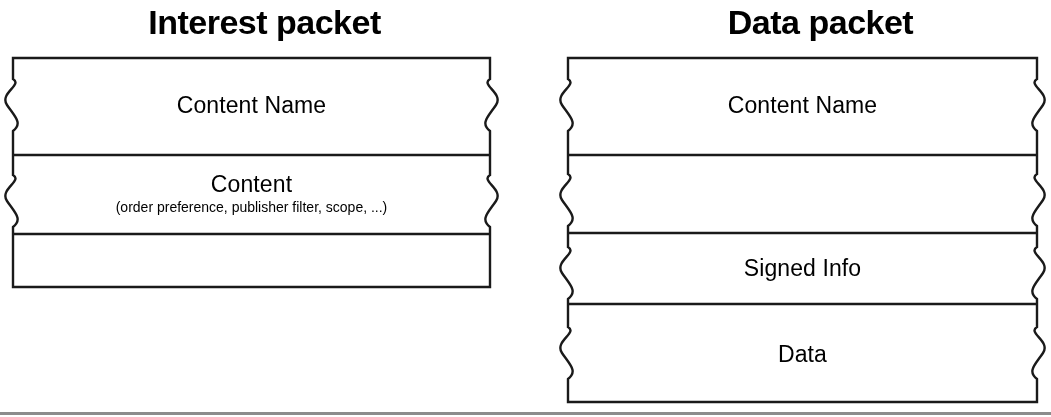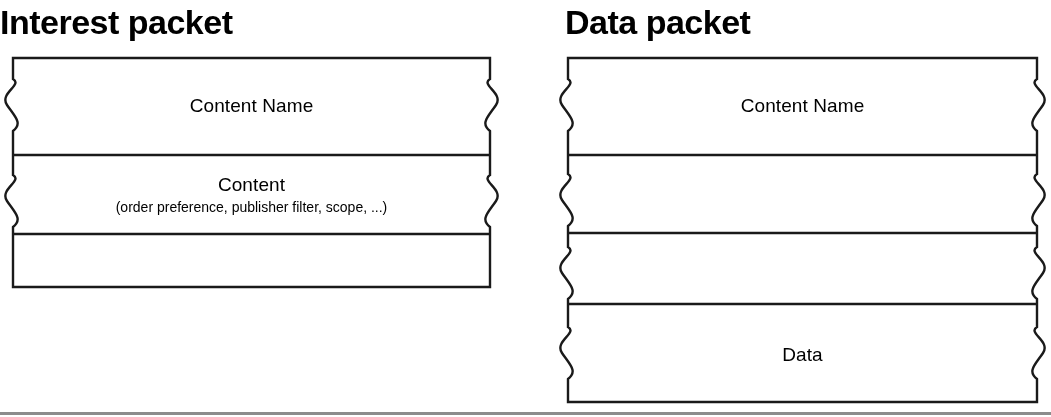--- a/index.html
+++ b/index.html
@@ -32,13 +32,14 @@
     top: 0;
     left: 0;
     width: 100%;
-    text-align: left;
+    text-align: center;
     font-weight: bold;
     font-size: 34px;
     line-height: 42px;
     letter-spacing: -0.5px;
     color: #000;
     white-space: nowrap;
+    padding-left: 18px;
   }
 
   

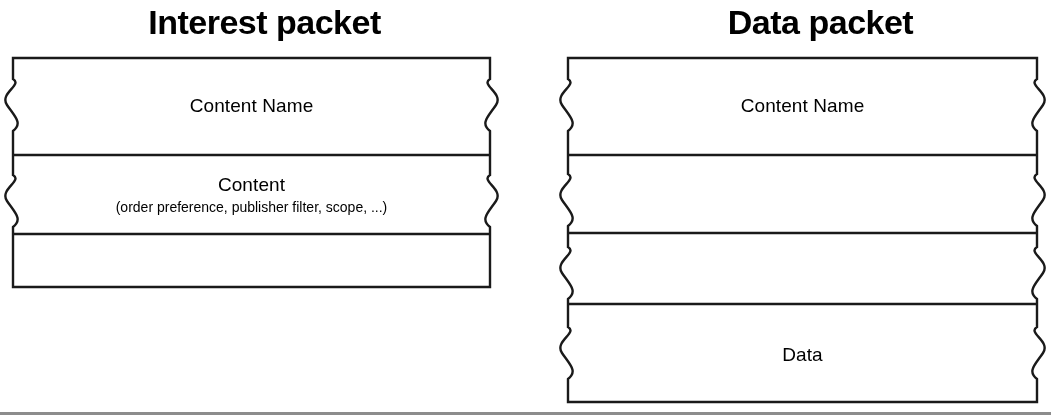--- a/index.html
+++ b/index.html
@@ -74,7 +74,7 @@
     padding: 0 30px;
   }
   .field-title {
-    font-size: 19px;
+    font-size: 23px;
     line-height: 27px;
     white-space: nowrap;
     letter-spacing: 0.1px;

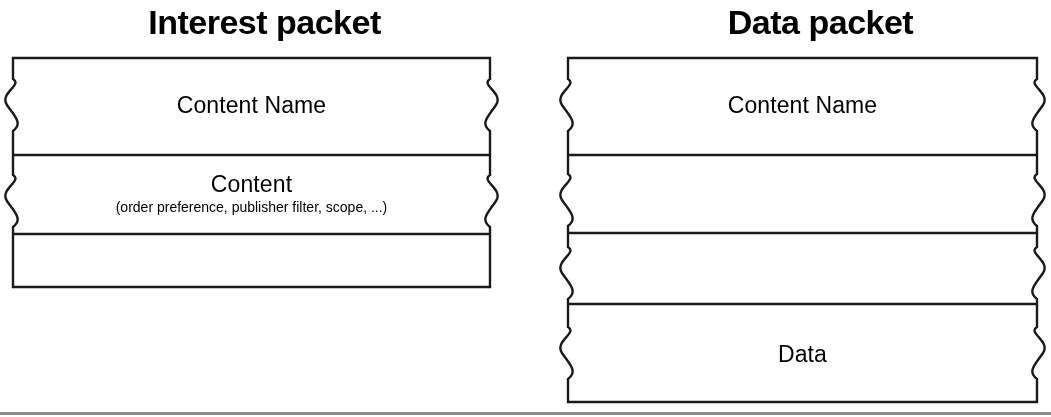--- a/index.html
+++ b/index.html
@@ -215,6 +215,7 @@
 
 
       <div class="field" id="d-row-2">
+        <div class="field-title">Signed Info</div>
       </div>
 
       <div class="field" id="d-row-3">

